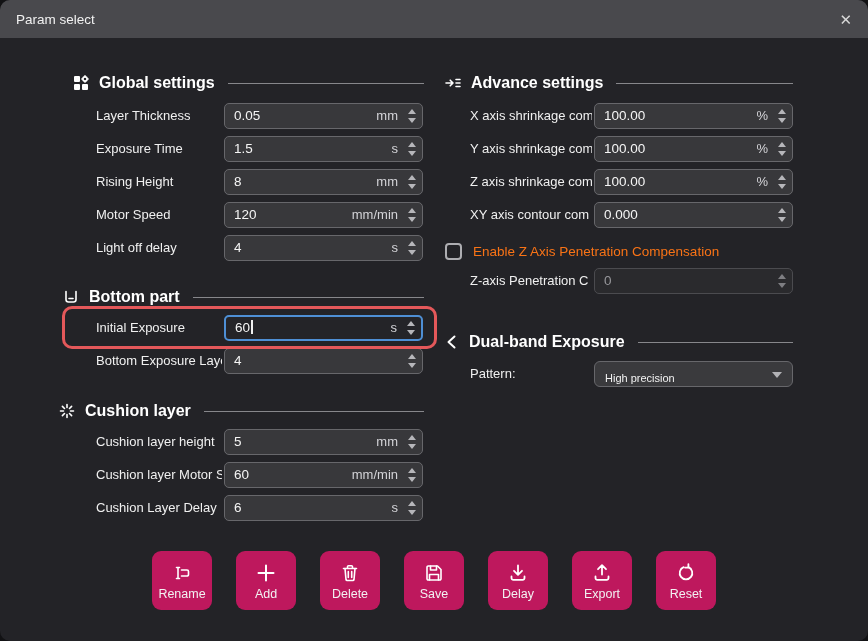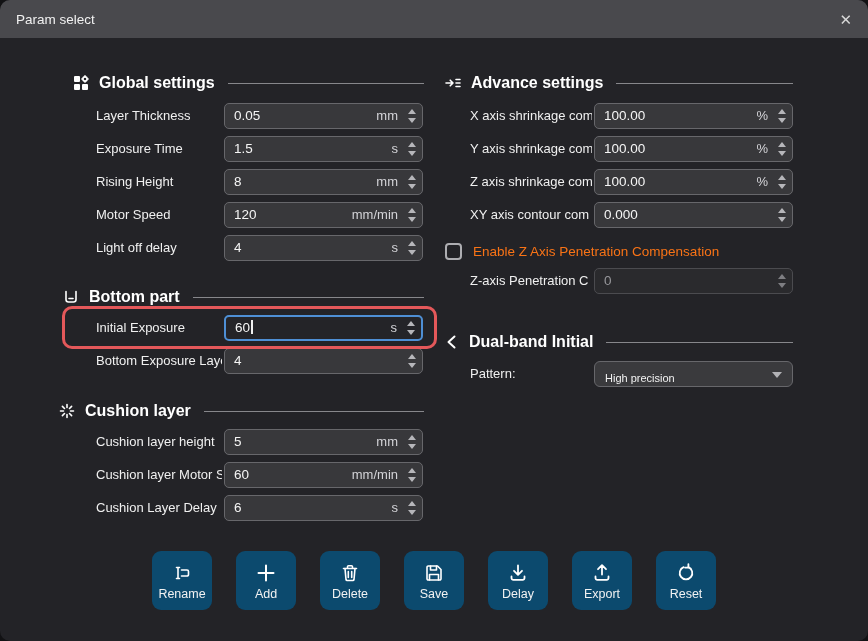--- a/index.html
+++ b/index.html
@@ -289,7 +289,7 @@
     <svg class="hicon" width="16" height="18" viewBox="0 0 16 18" style="stroke-width:2">
       <path d="M10.5 3.5 4.5 9l6 5.5"></path>
     </svg>
-    <span class="stitle">Dual-band Initial</span>
+    <span class="stitle">Dual-band Exposure</span>
     <span class="line"></span>
   </div>
 

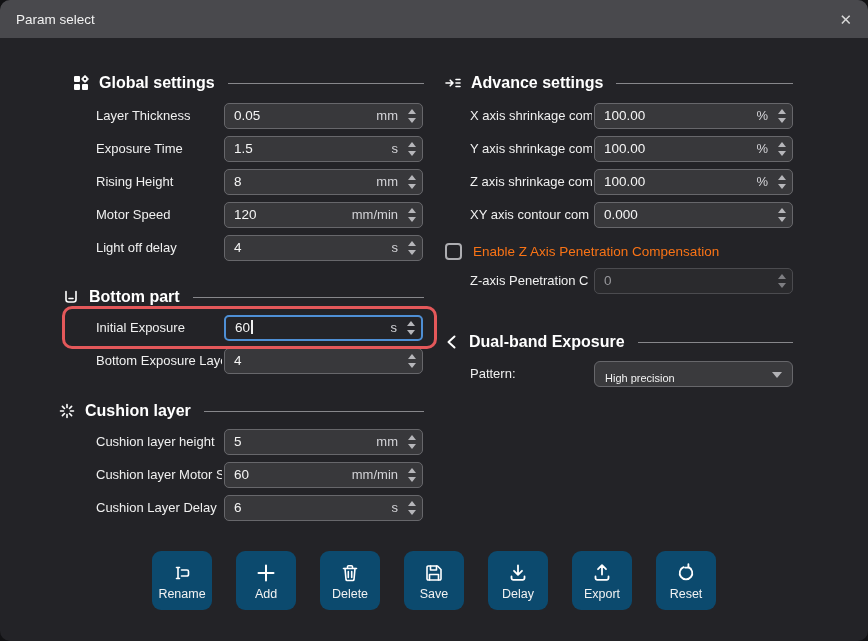--- a/index.html
+++ b/index.html
@@ -56,7 +56,7 @@
     border-left:5px solid transparent;border-right:5px solid transparent;border-top:6px solid #b2b2b6;}
   
   .btnrow{position:absolute;left:0;top:551px;width:868px;display:flex;justify-content:center;gap:24px;}
-  .btn{width:60px;height:59px;background:#0c4a6e;border-radius:9px;display:flex;flex-direction:column;
+  .btn{width:60px;height:59px;background:#be185d;border-radius:9px;display:flex;flex-direction:column;
     align-items:center;justify-content:center;gap:3px;cursor:pointer;padding-top:2px;}
   .btn .bl{color:#f2f2f2;font-size:12.5px;}
   svg.icon{stroke:#fff;fill:none;stroke-width:1.6;stroke-linecap:round;stroke-linejoin:round;}

